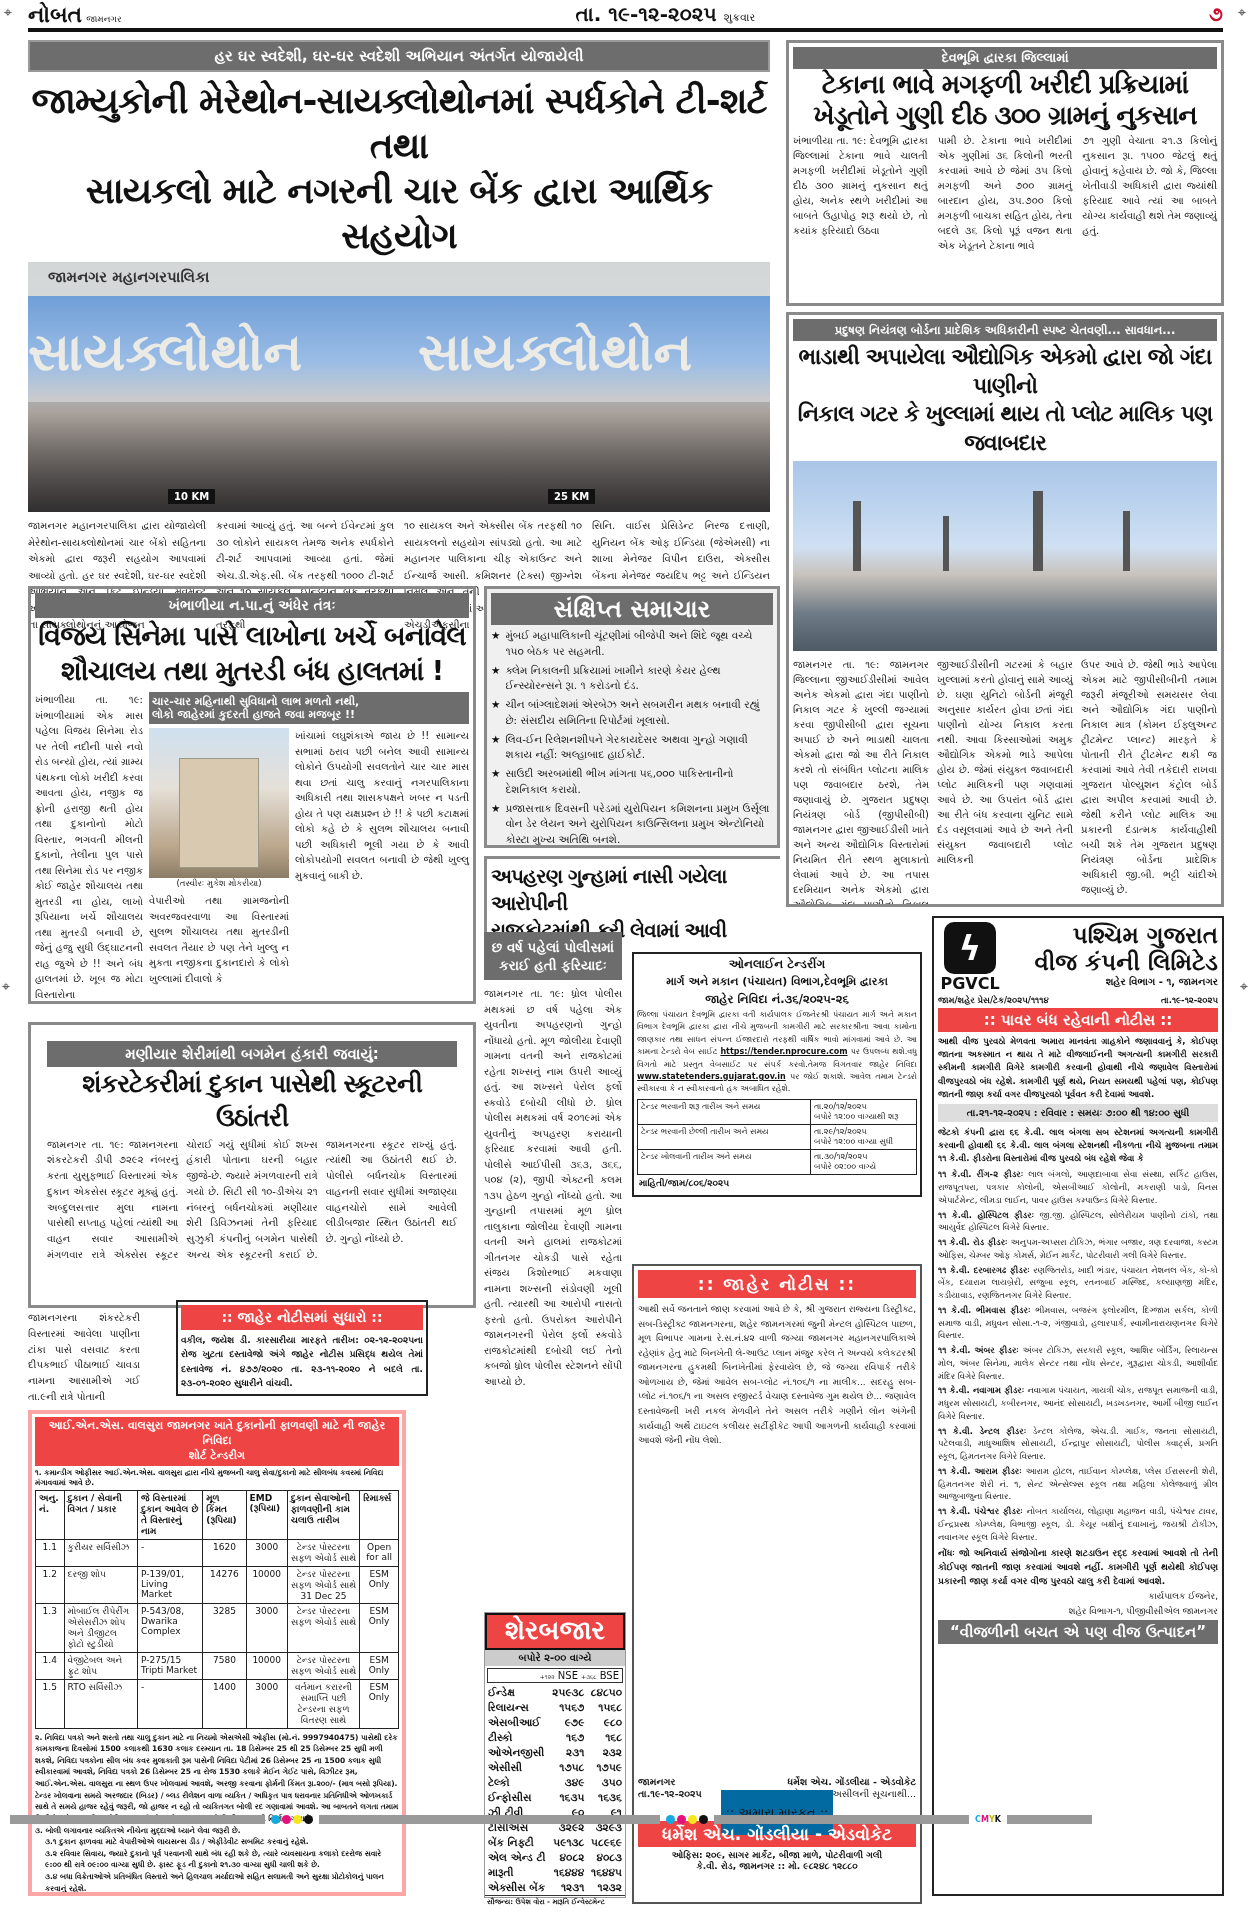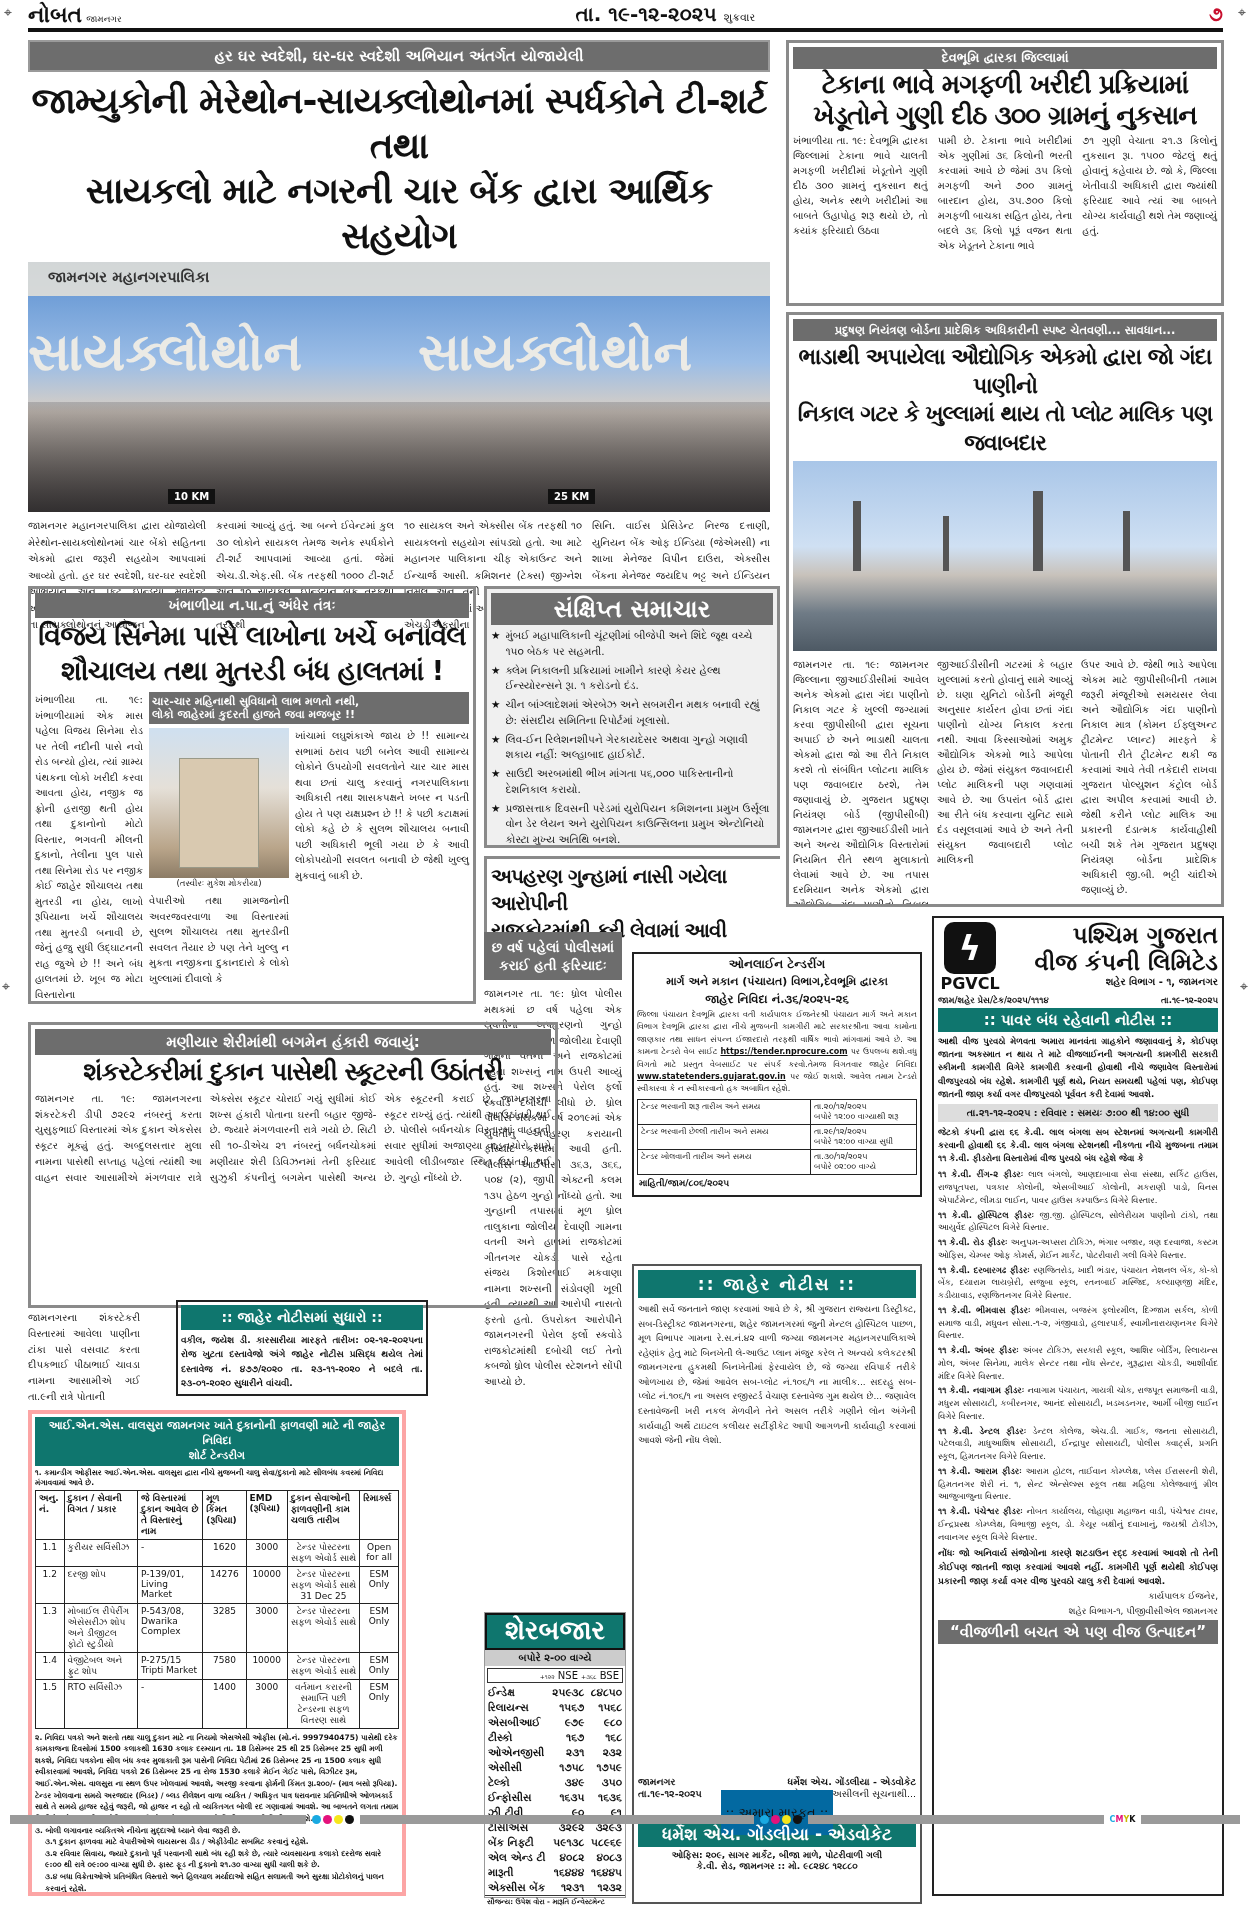--- a/index.html
+++ b/index.html
@@ -18,7 +18,7 @@
 .cols{display:grid;gap:10px;font-size:10.5px;line-height:1.55;text-align:justify}
 .photo{background:linear-gradient(180deg,#5a8fd0 0%,#9bbde6 40%,#d9cfc4 60%,#8a7f74 100%)}
 .photo2{background:linear-gradient(180deg,#a9c6e8 0%,#cfe0f3 45%,#c8c2bb 60%,#6f7b86 80%,#4d5964 100%)}
-.blackbar{background:#0f766e;color:#fff;text-align:center;font-weight:bold}
+.blackbar{background:#ef4444;color:#fff;text-align:center;font-weight:bold}
 table{border-collapse:collapse;width:100%}
 td,th{border:1px solid #222;font-size:9px;padding:2px 3px;vertical-align:top}
 th{font-weight:bold;text-align:left}

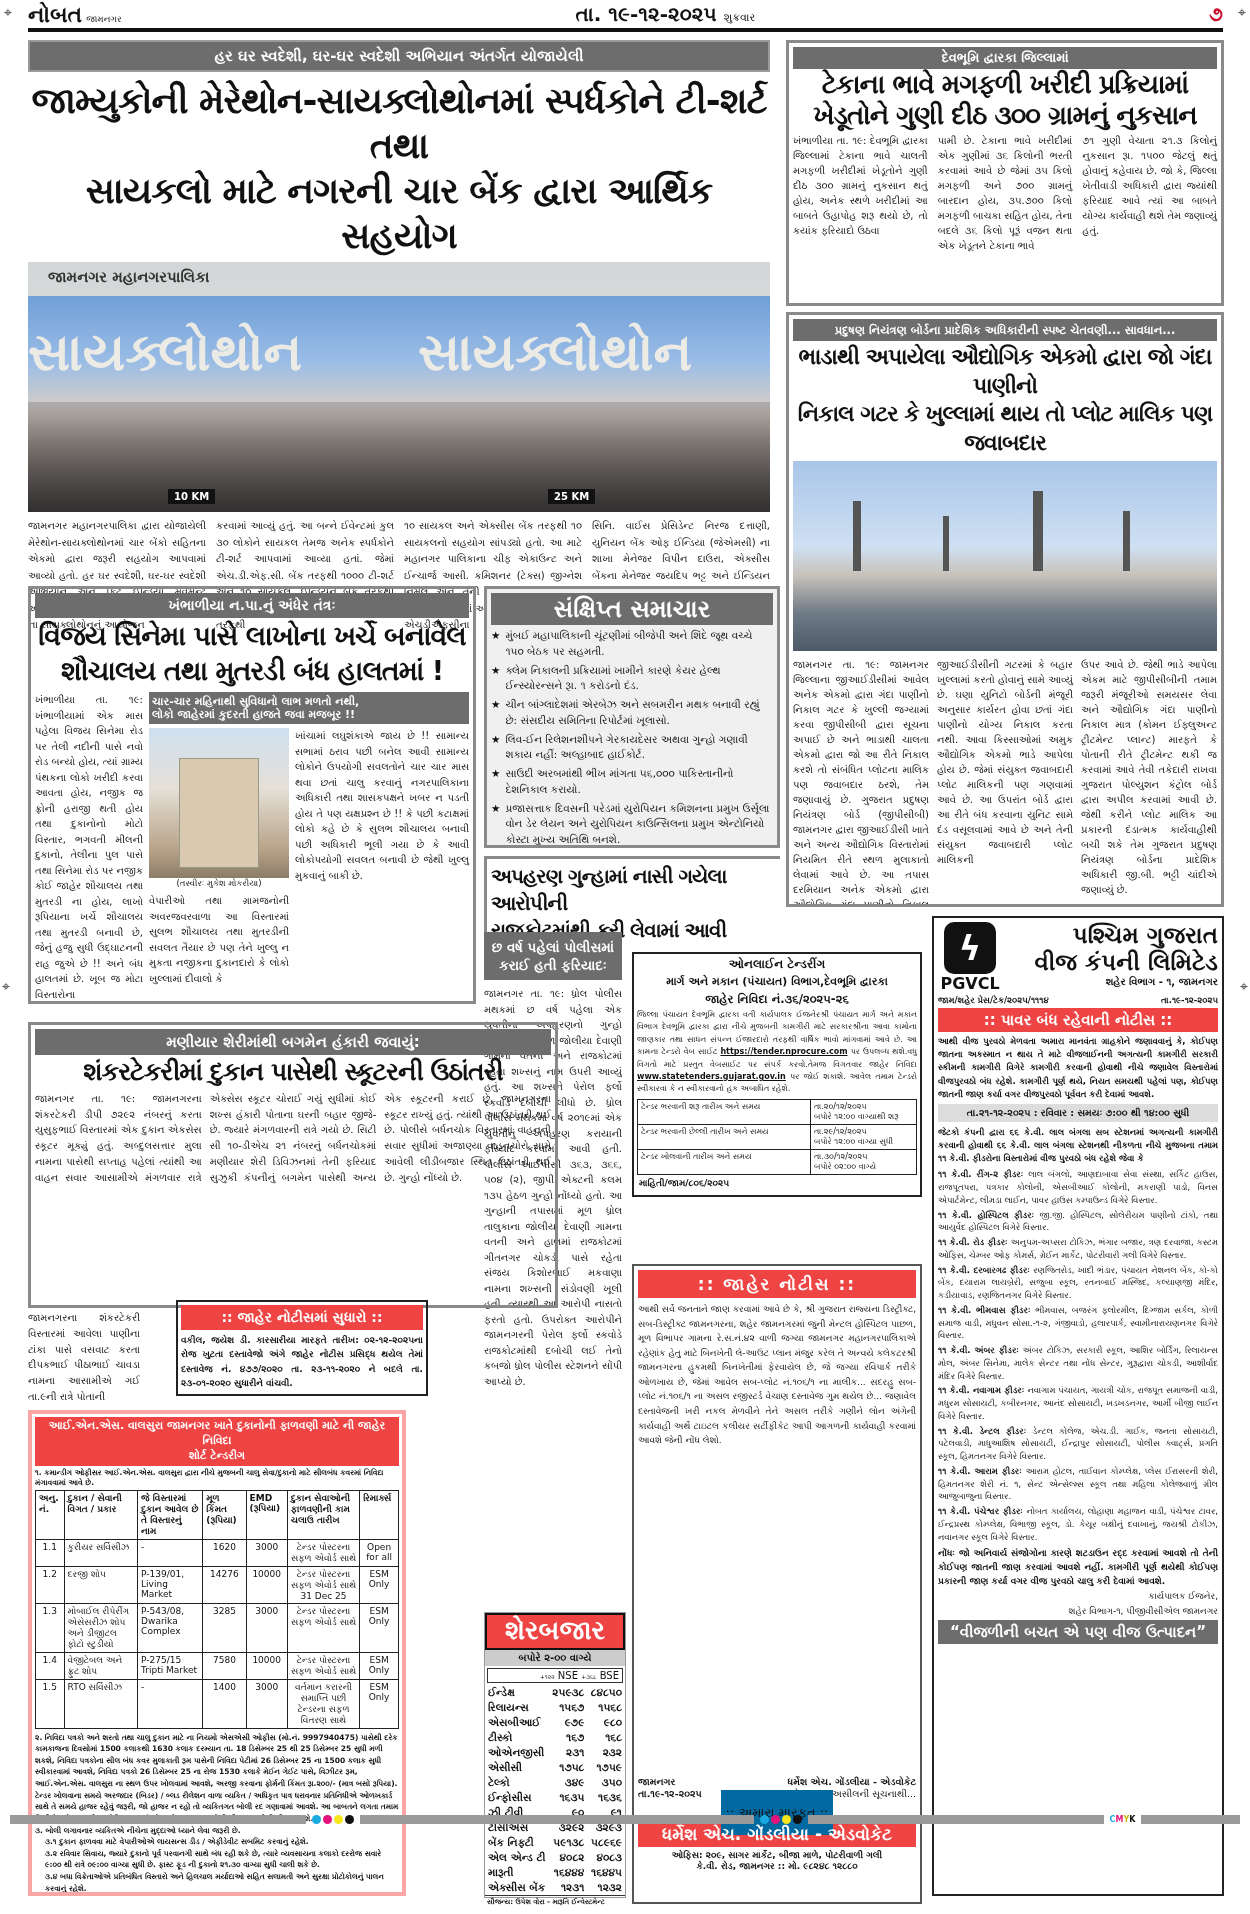--- a/index.html
+++ b/index.html
@@ -224,7 +224,7 @@
   <div style="text-align:center;font-size:9px;font-weight:bold">કે.વી. રોડ, જામનગર :: મો. ૯૮૨૪૮ ૧૨૮૮૦</div>
 </div>
 
-<div class="abs box" style="left:28px;top:1022px;width:530px;padding:4px;height:286px;overflow:hidden">
+<div class="abs box" style="left:28px;top:1022px;width:448px;padding:16px;height:286px;overflow:hidden">
   <div class="kicker" style="font-size:15px;padding:4px 0">મણીયાર શેરીમાંથી બગમેન હંકારી જવાયું:</div>
   <div class="headline" style="font-size:25px;text-align:center;line-height:1.35">શંકરટેકરીમાં દુકાન પાસેથી સ્કૂટરની ઉઠાંતરી</div>
   <p style="font-size:10px;line-height:1.58;text-align:justify;column-count:3;column-gap:8px;margin-top:2px">જામનગર તા. ૧૯: જામનગરના શંકરટેકરી ડીપી ૭૨૯૨ નંબરનું કરતા યુસુફભાઈ વિસ્તારમાં એક દુકાન એકસેસ સ્કૂટર મૂક્યું હતું. અબ્દુલસત્તાર મુલા નામના પાસેથી સપ્તાહ પહેલાં ત્યાંથી આ વાહન સવાર આસામીએ મંગળવાર રાત્રે એક્સેસ સ્કૂટર ચોરાઈ ગયું સુધીમાં કોઈ શખ્સ હંકારી પોતાના ઘરની બહાર જીજે-છે. જ્યારે મંગળવારની રાત્રે ગયો છે. સિટી સી ૧૦-ડીએચ ૨૧ નંબરનું બર્ધનચોકમાં મણીયાર શેરી ડિવિઝનમાં તેની ફરિયાદ સુઝુકી કંપનીનું બગમેન પાસેથી અન્ય એક સ્કૂટરની કરાઈ છે. જામનગરના સ્કૂટર રાખ્યું હતું. ત્યાંથી આ ઉઠાંતરી થઈ છે. પોલીસે બર્ધનચોક વિસ્તારમાં વાહનની સવાર સુધીમાં અજાણ્યા વાહનચોરો સામે આવેલી લીડીબજાર સ્થિત ઉઠાંતરી થઈ છે. ગુન્હો નોંધ્યો છે.</p>

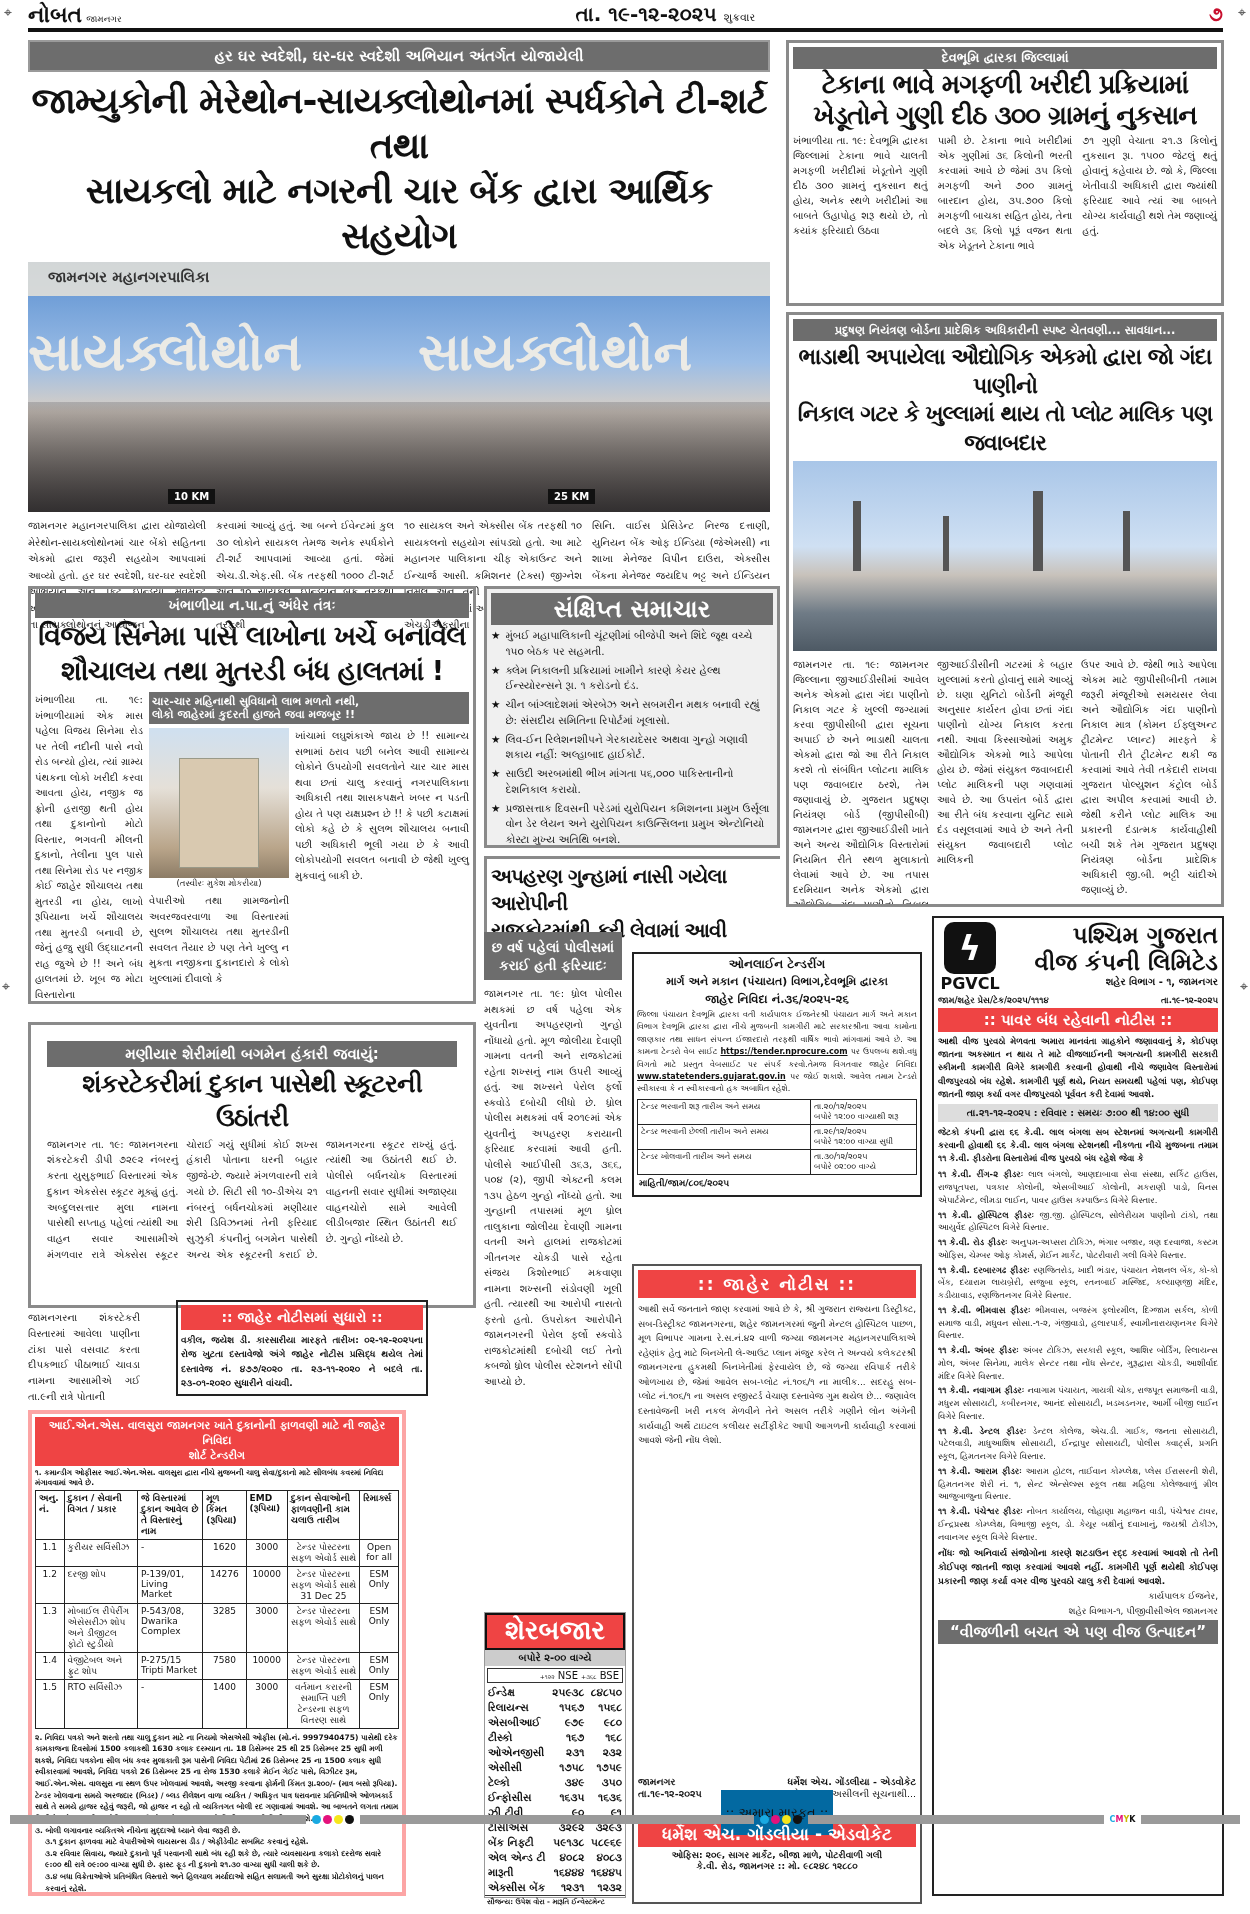--- a/index.html
+++ b/index.html
@@ -446,7 +446,7 @@
   <div class="kicker" style="font-size:15px;padding:3px 0;margin-top:2px">“વીજળીની બચત એ પણ વીજ ઉત્પાદન”</div>
 </div>
 
-<div class="abs" style="left:10px;top:1815px;width:1230px;display:flex;gap:6px;align-items:flex-start">
+<div class="abs" style="left:10px;top:1815px;width:1082px;display:flex;gap:6px;align-items:flex-start">
   <div class="footbar" style="flex:3"></div>
   <div class="cmyk">
       <span style="background:#19a9e1"></span>

